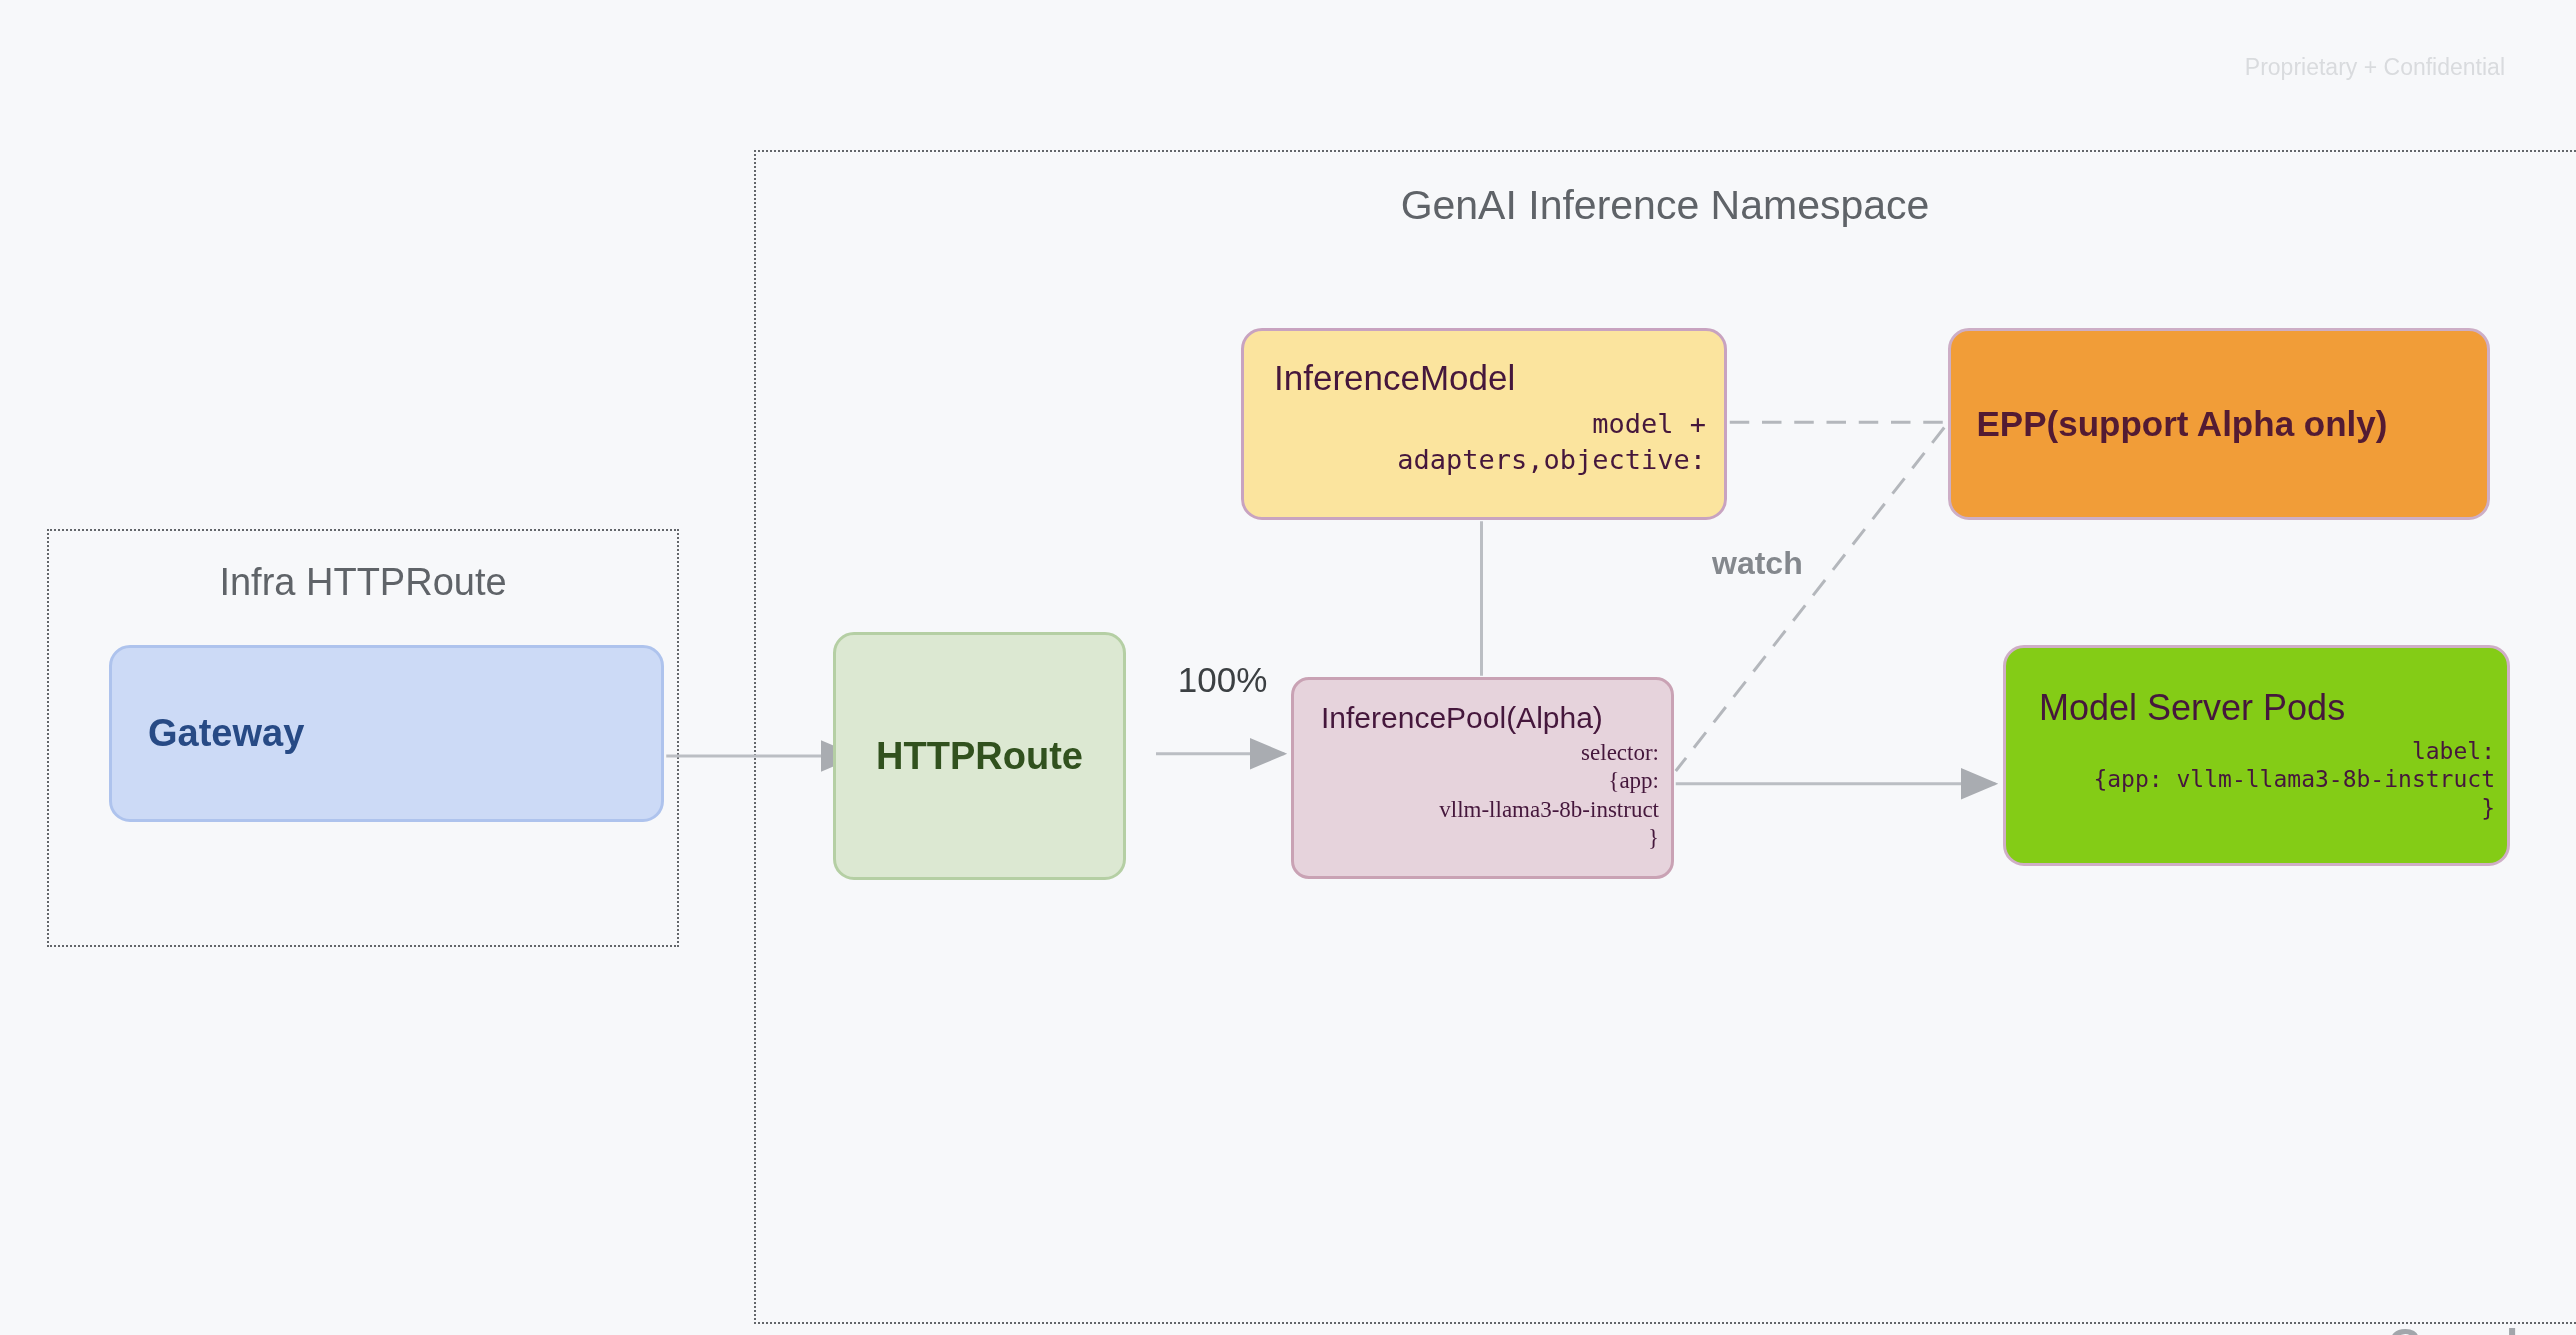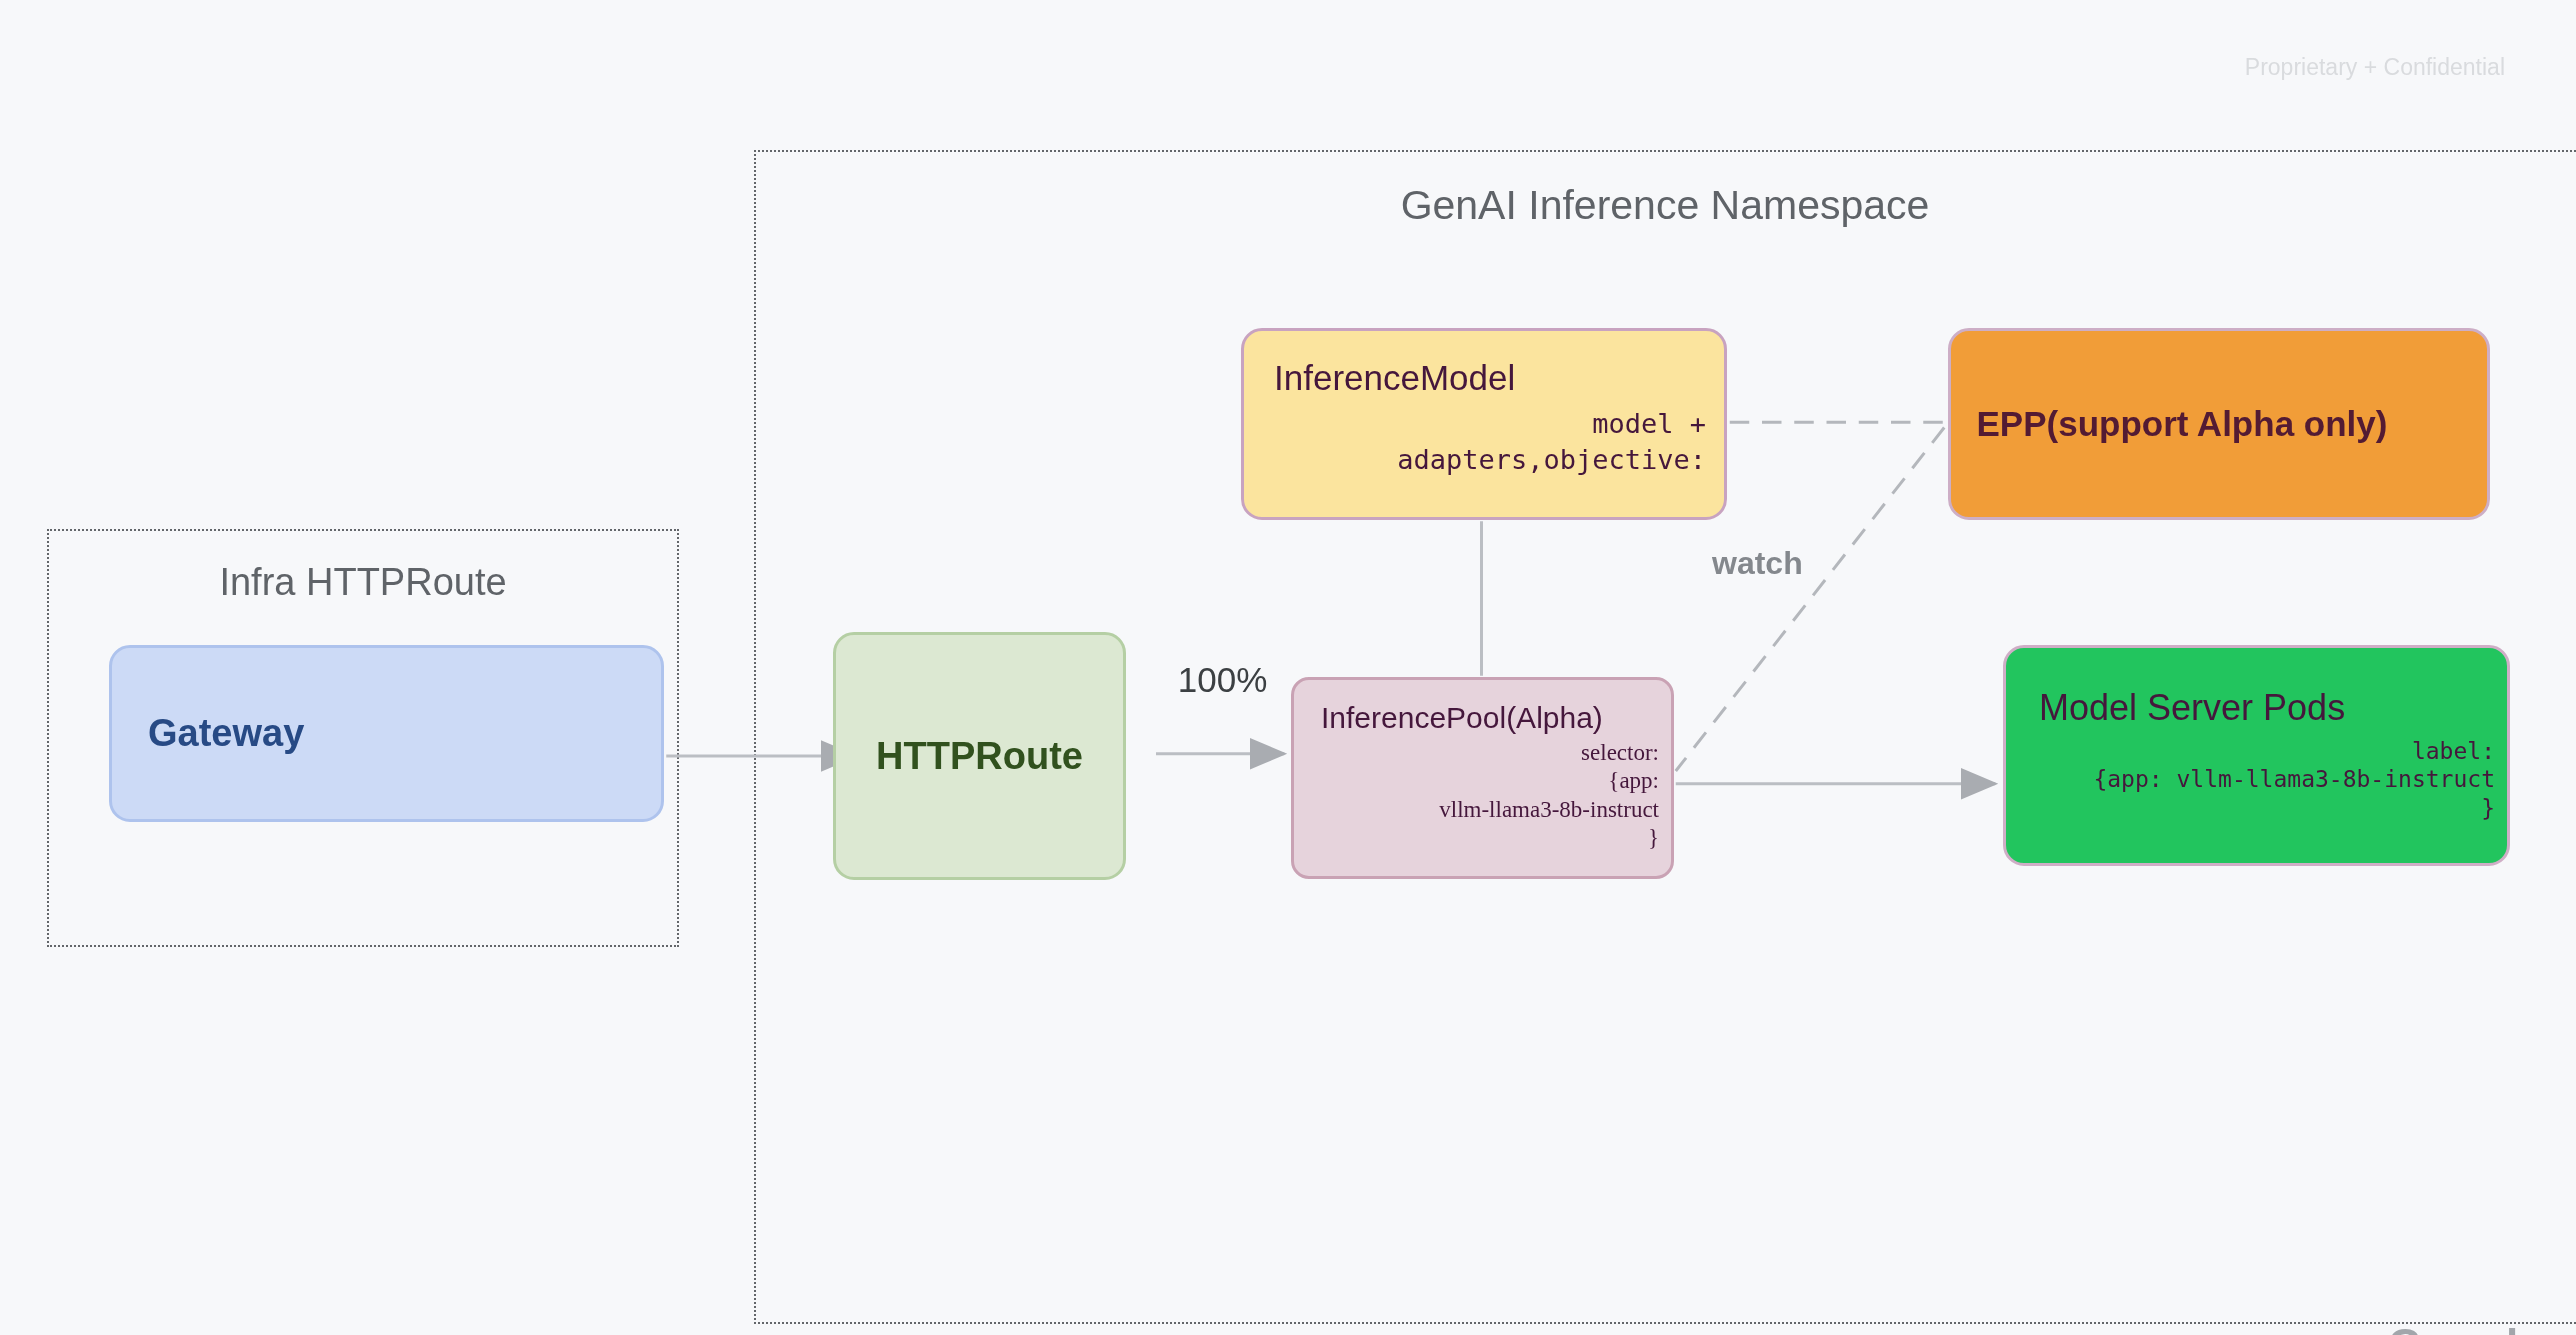--- a/index.html
+++ b/index.html
@@ -41,7 +41,7 @@
   .node-pool .node-title{font-size:30px;margin-bottom:3.8px;}
   .node-pool .mono{font-size:23px;line-height:1.24;font-family:Liberation Serif, serif;}
 
-  .node-pods{left:2003px;top:645px;width:507px;height:221px;background:#22c55e;
+  .node-pods{left:2003px;top:645px;width:507px;height:221px;background:#84cc16;
              border:3px solid #CFAEC6;padding:39px 12px 0 33px;}
   .node-pods .node-title{font-size:36px;margin-bottom:7.5px;}
   .node-pods .mono{font-size:23px;line-height:1.24;}

